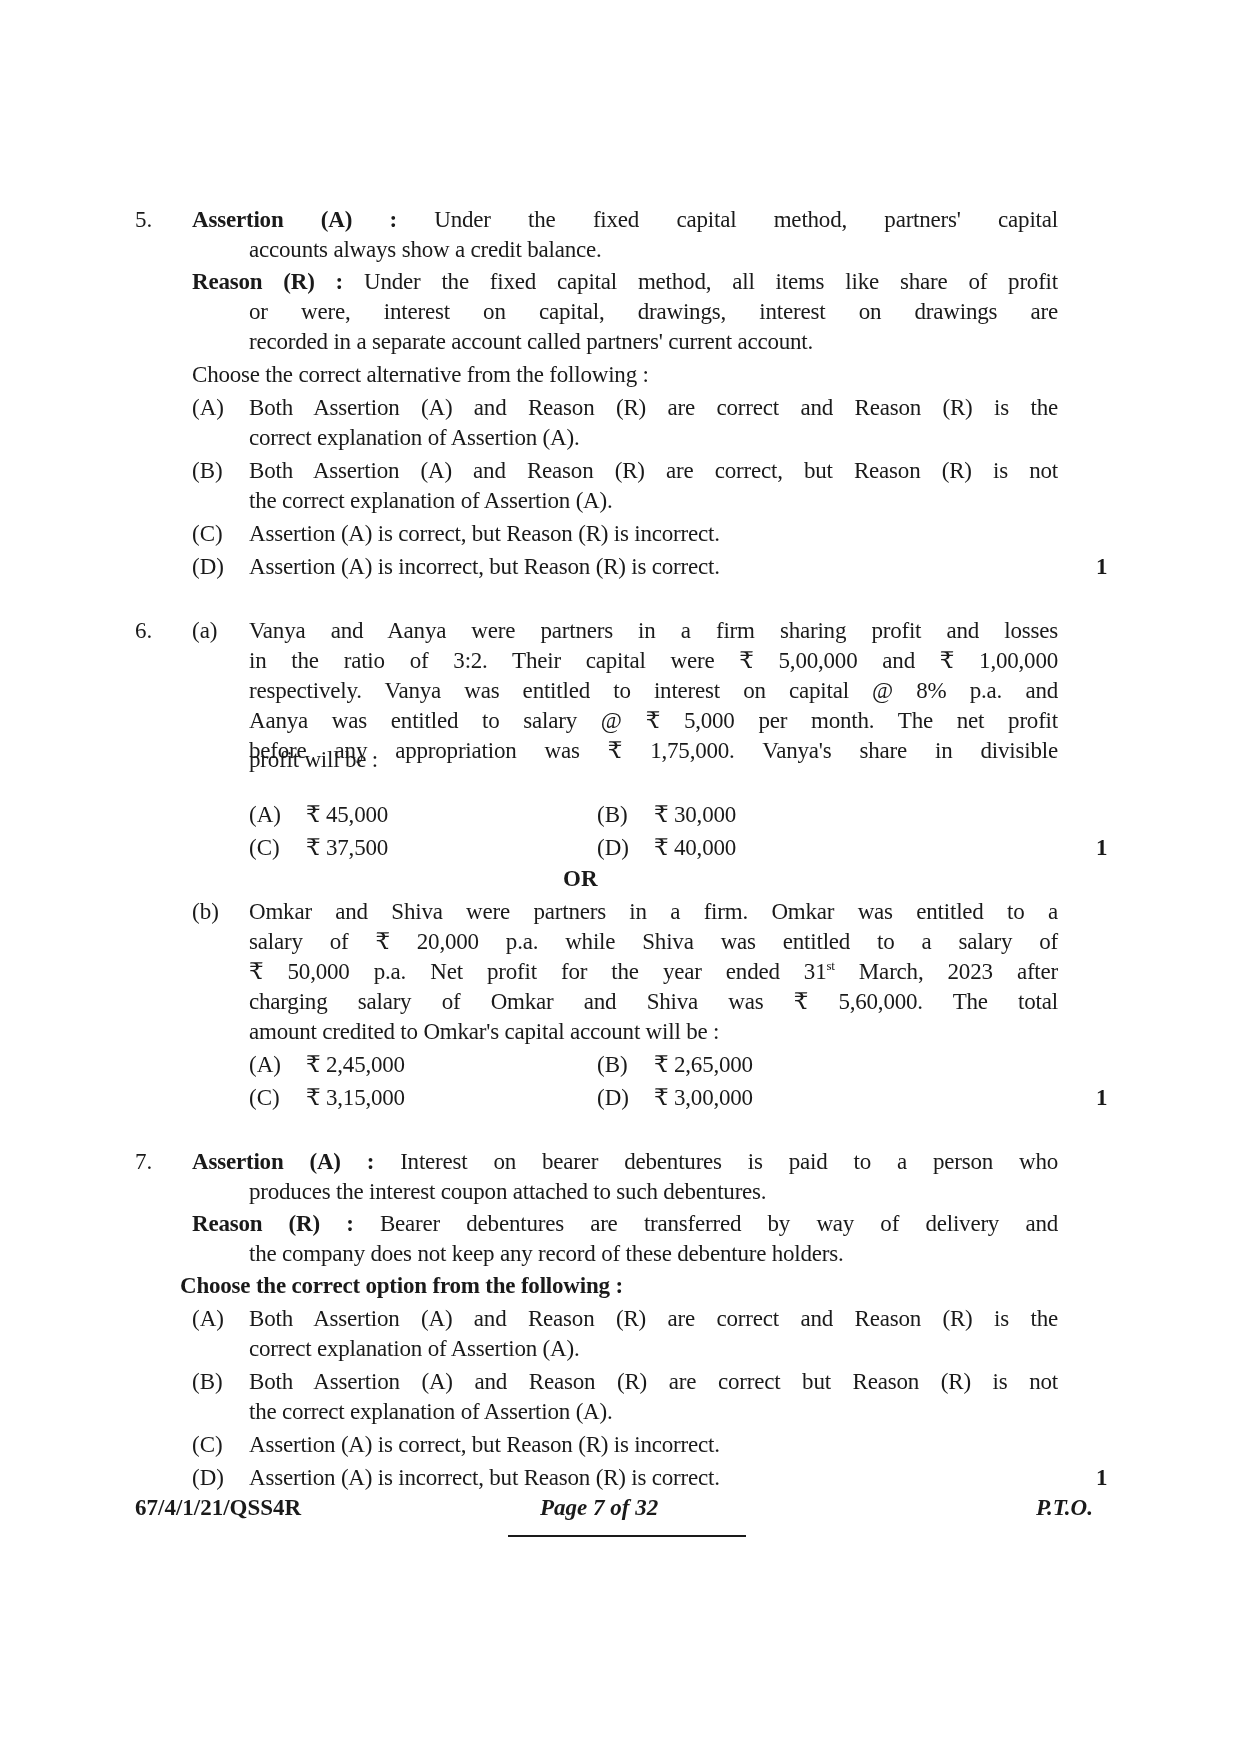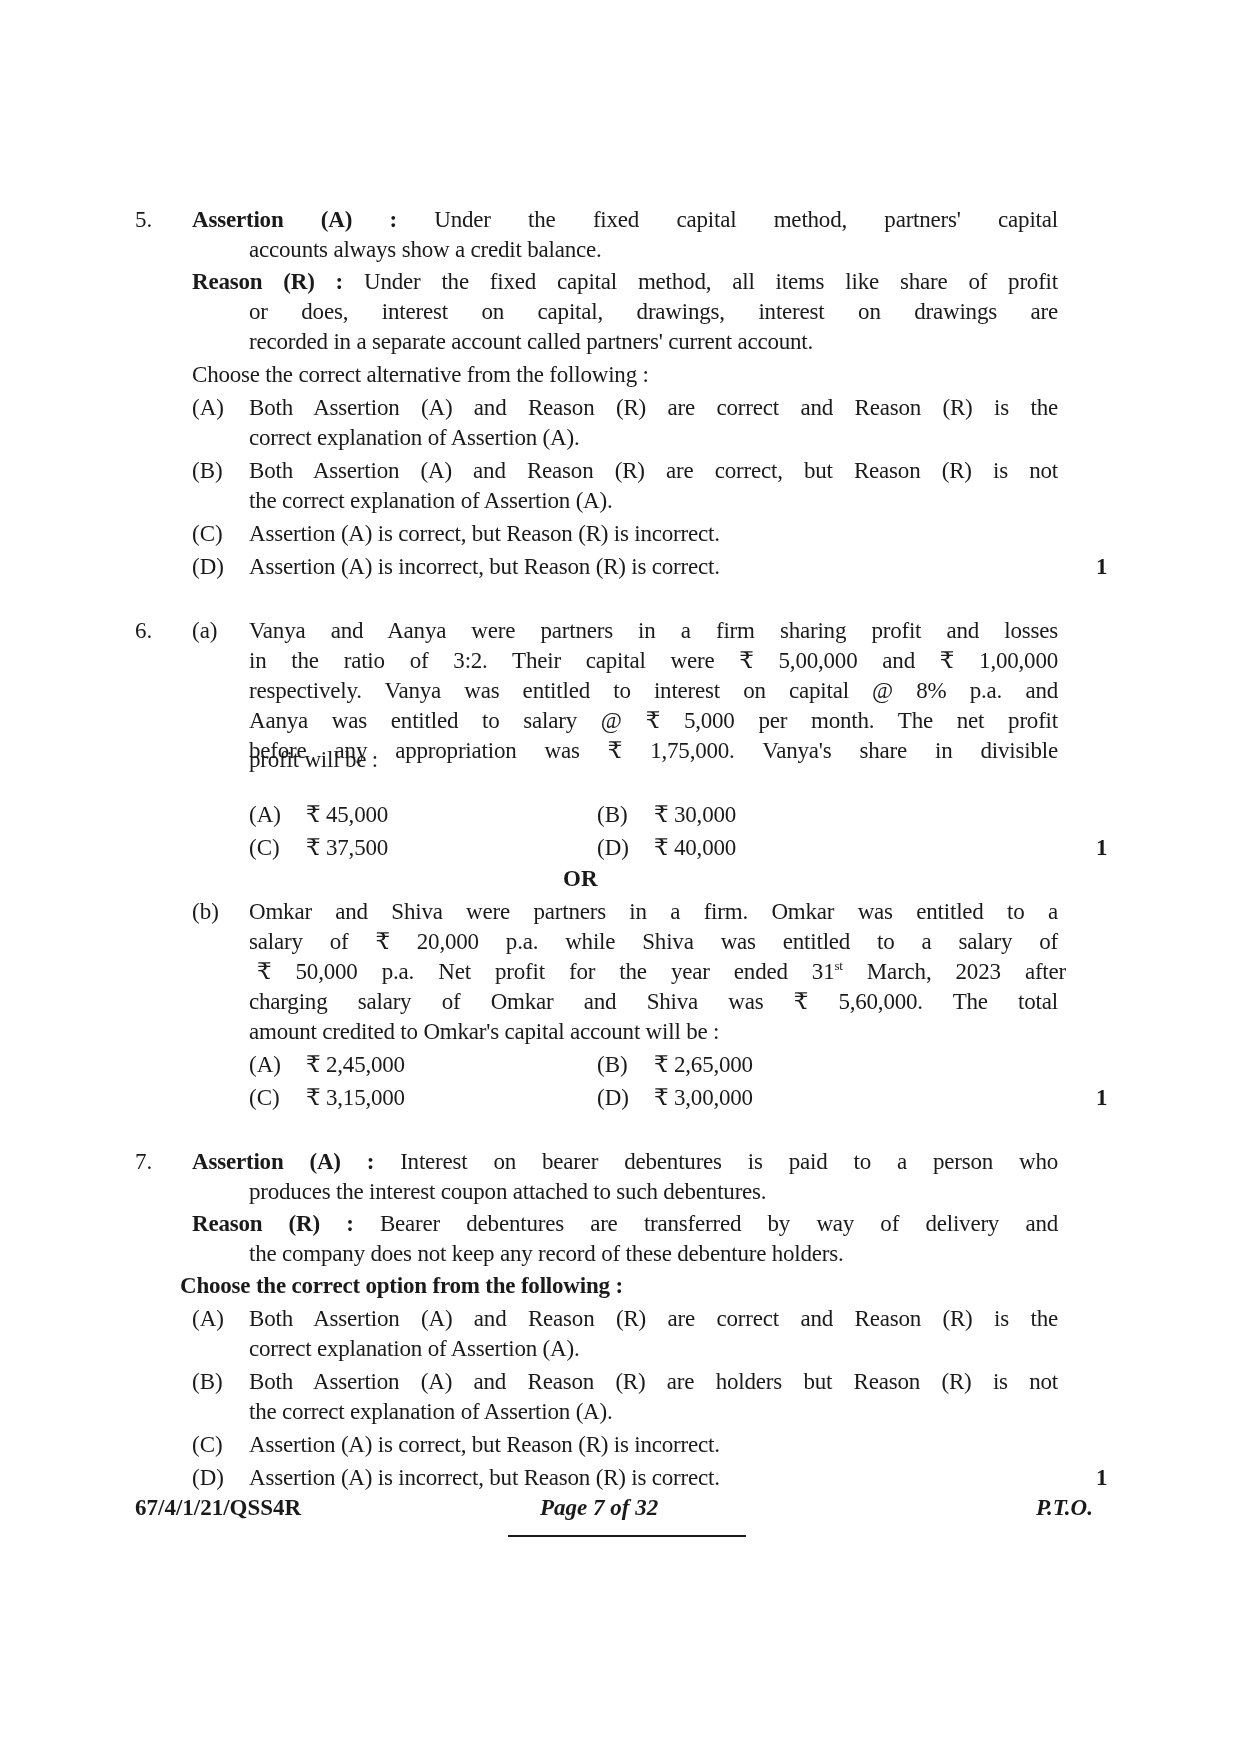--- a/index.html
+++ b/index.html
@@ -41,7 +41,7 @@
       <span class="b">Reason (R) :</span>
       <span>Under the fixed capital method, all items like share of profit</span>
     </div>
-    <div class="line just" style="left:249px; top:297px; width:809px;">or does, interest on capital, drawings, interest on drawings are</div>
+    <div class="line just" style="left:249px; top:297px; width:809px;">or were, interest on capital, drawings, interest on drawings are</div>
     <div class="line" style="left:249px; top:327px;">recorded in a separate account called partners' current account.</div>
     <div class="line" style="left:192px; top:360px;font-family:Liberation Serif, serif;">Choose the correct alternative from the following :</div>
 

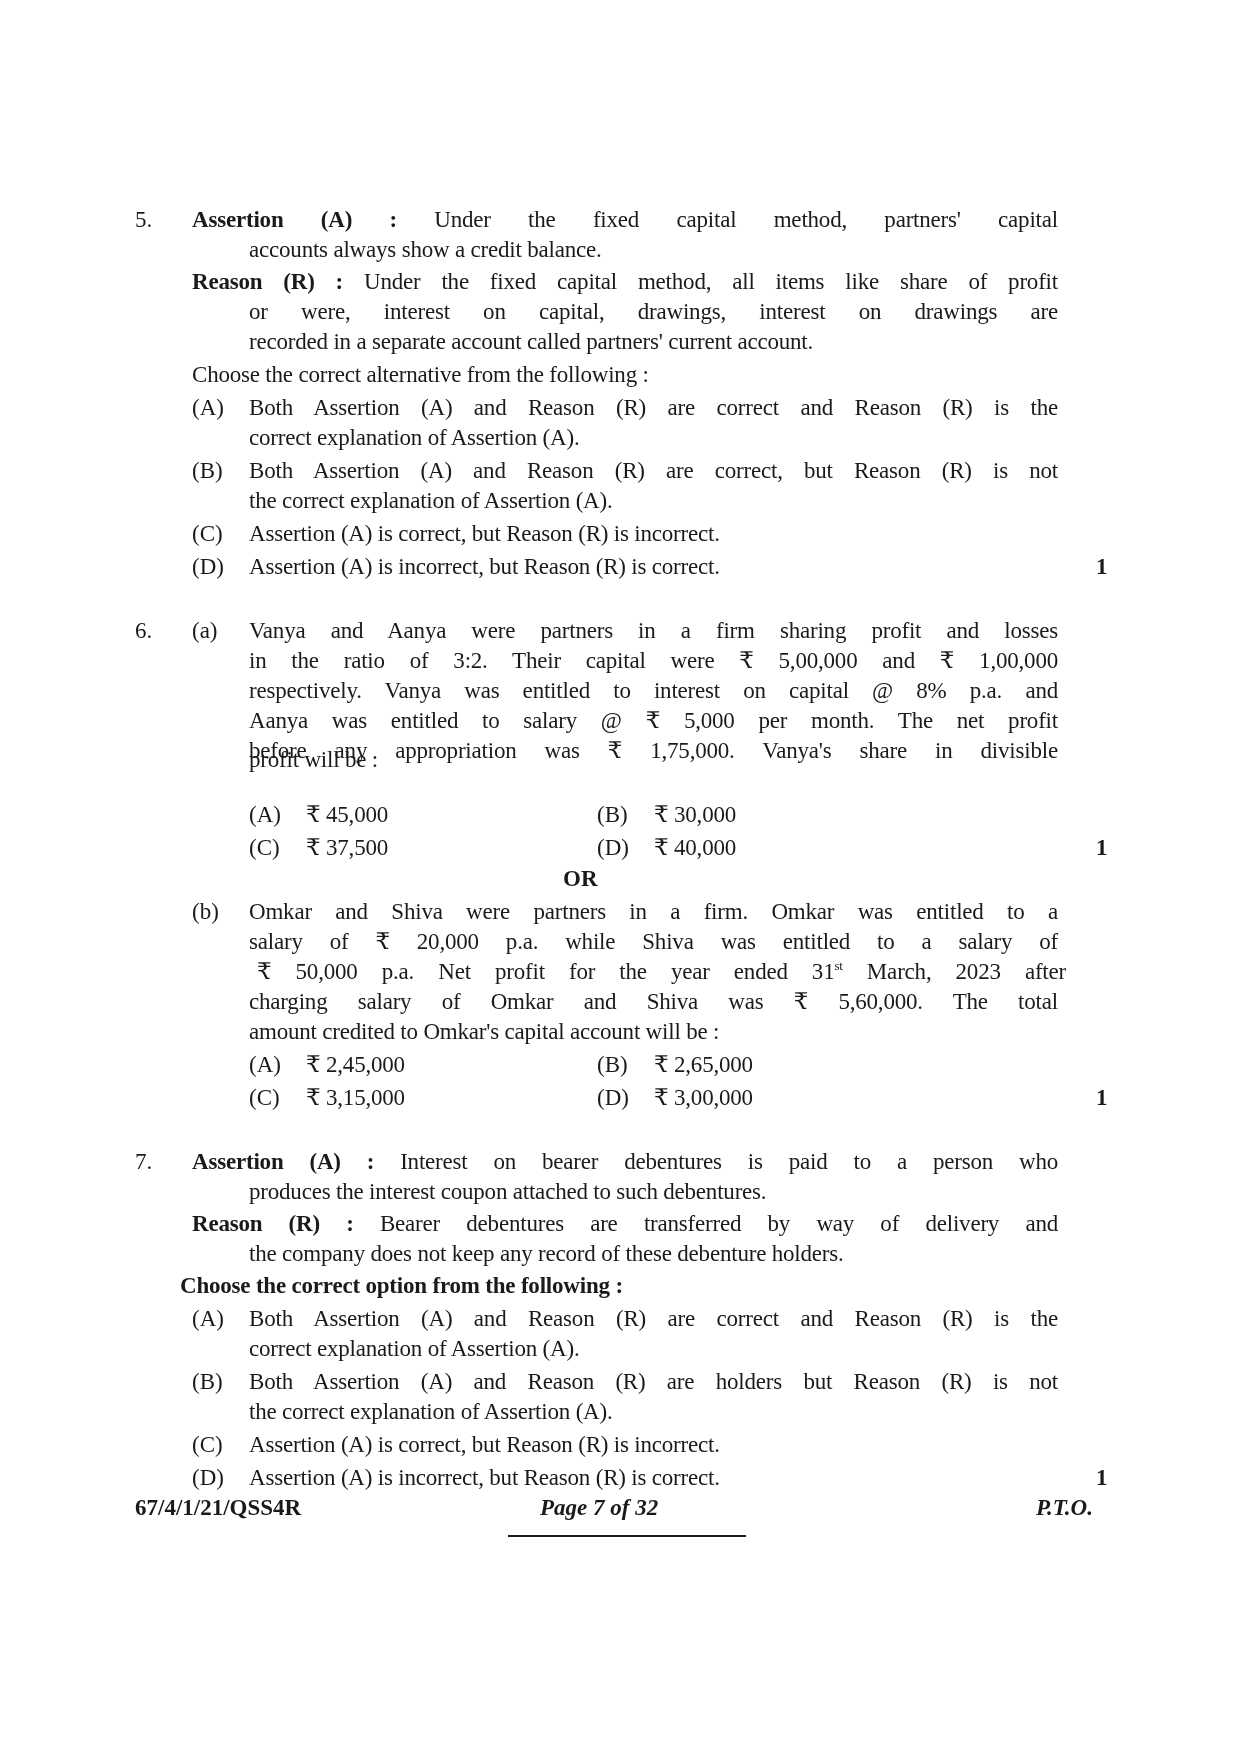--- a/index.html
+++ b/index.html
@@ -103,7 +103,7 @@
       <span class="optlbl" style="left:192px; top:897px;">(b)</span>
       <div class="line just" style="left:249px; top:897px; width:809px;">Omkar and Shiva were partners in a firm. Omkar was entitled to a</div>
       <div class="line just" style="left:249px; top:927px; width:809px;">salary of ₹ 20,000 p.a. while Shiva was entitled to a salary of</div>
-      <div class="line just" style="left:249px; top:957px; width:809px;margin-left:8px;"><span>₹ 50,000 p.a. Net profit for the year ended 31</span><sup>st</sup><span> March, 2023 after</span></div>
+      <div class="line just" style="left:249px; top:957px; width:809px;"><span>₹ 50,000 p.a. Net profit for the year ended 31</span><sup>st</sup><span> March, 2023 after</span></div>
       <div class="line just" style="left:249px; top:987px; width:809px;">charging salary of Omkar and Shiva was ₹ 5,60,000. The total</div>
       <div class="line" style="left:249px; top:1017px;">amount credited to Omkar's capital account will be :</div>
 

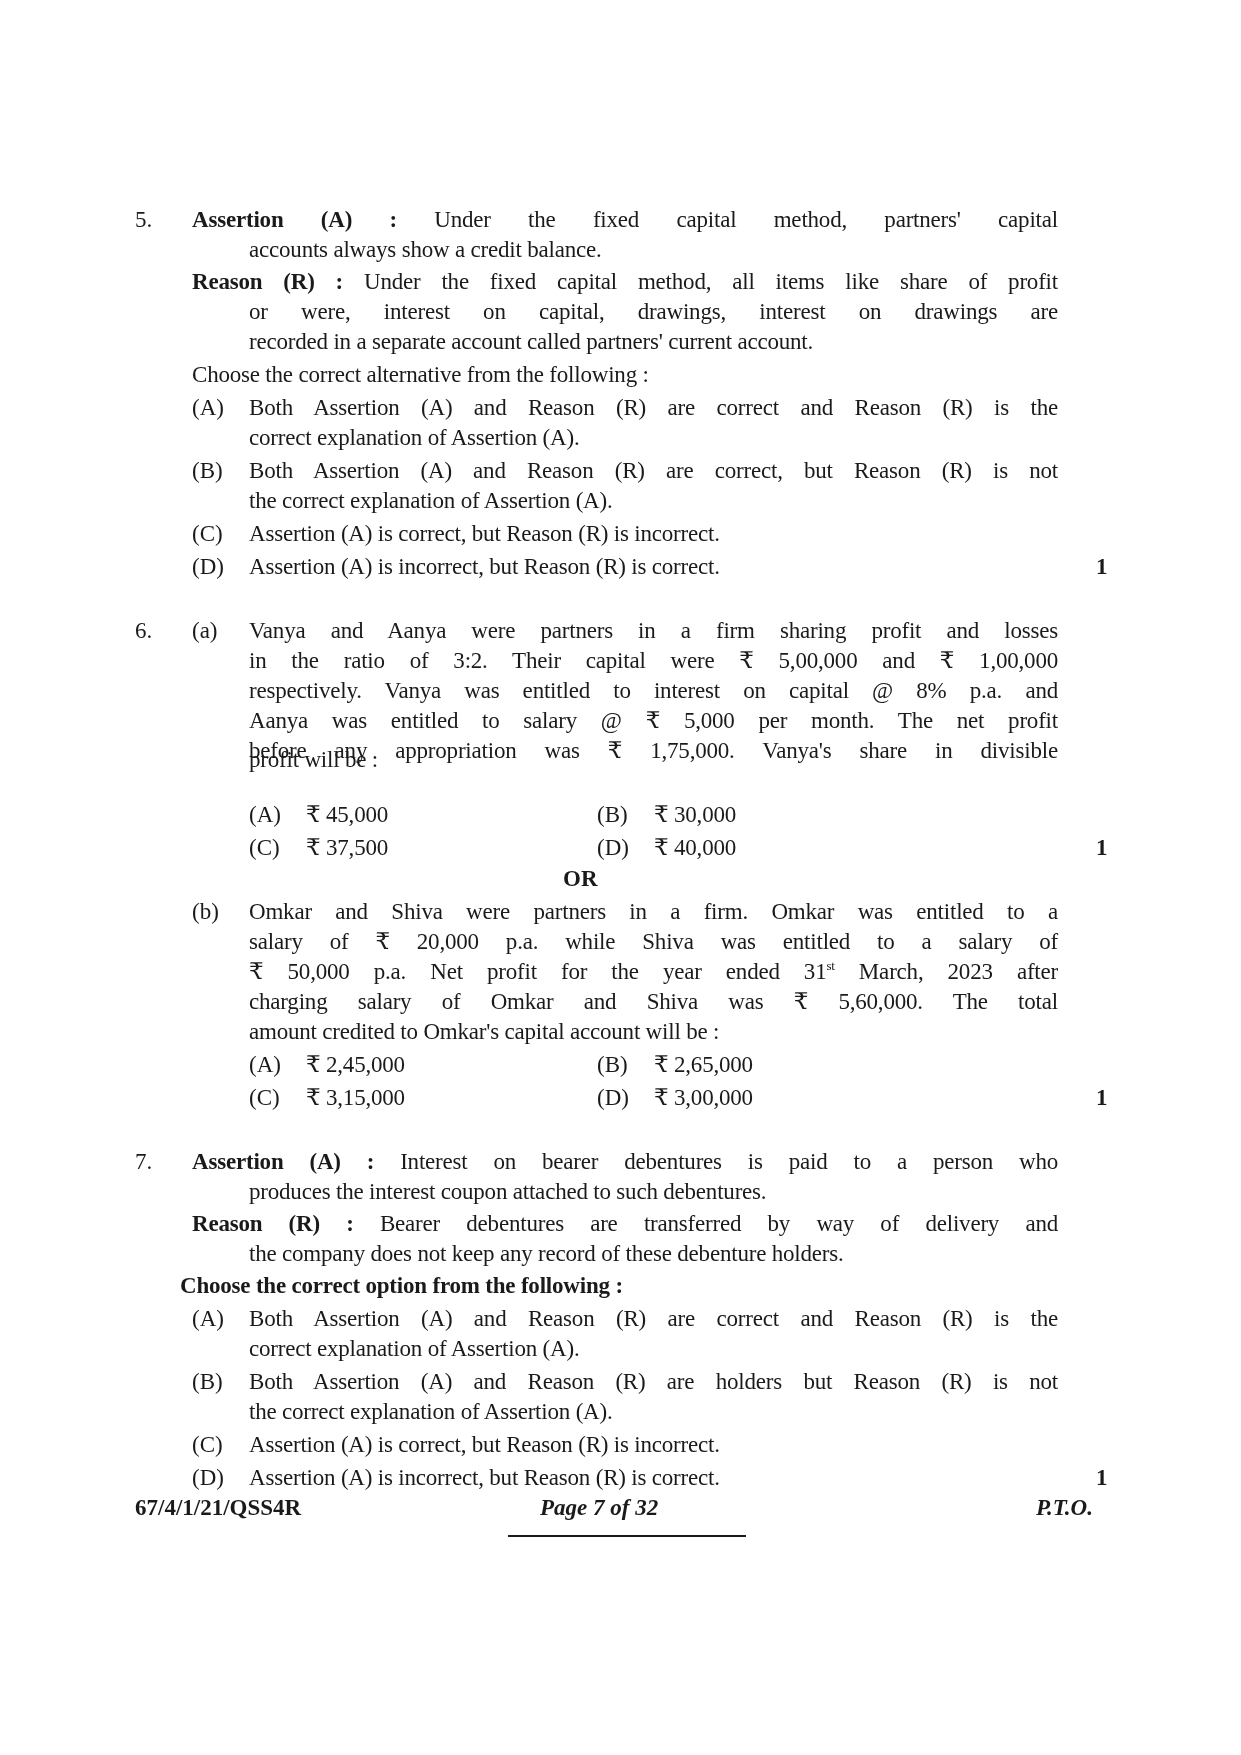--- a/index.html
+++ b/index.html
@@ -148,7 +148,7 @@
     </div>
     <div>
       <span class="optlbl" style="left:192px; top:1367px;">(B)</span>
-      <div class="line just" style="left:249px; top:1367px; width:809px;">Both Assertion (A) and Reason (R) are holders but Reason (R) is not</div>
+      <div class="line just" style="left:249px; top:1367px; width:809px;">Both Assertion (A) and Reason (R) are correct but Reason (R) is not</div>
       <div class="line" style="left:249px; top:1397px;">the correct explanation of Assertion (A).</div>
     </div>
     <div>

